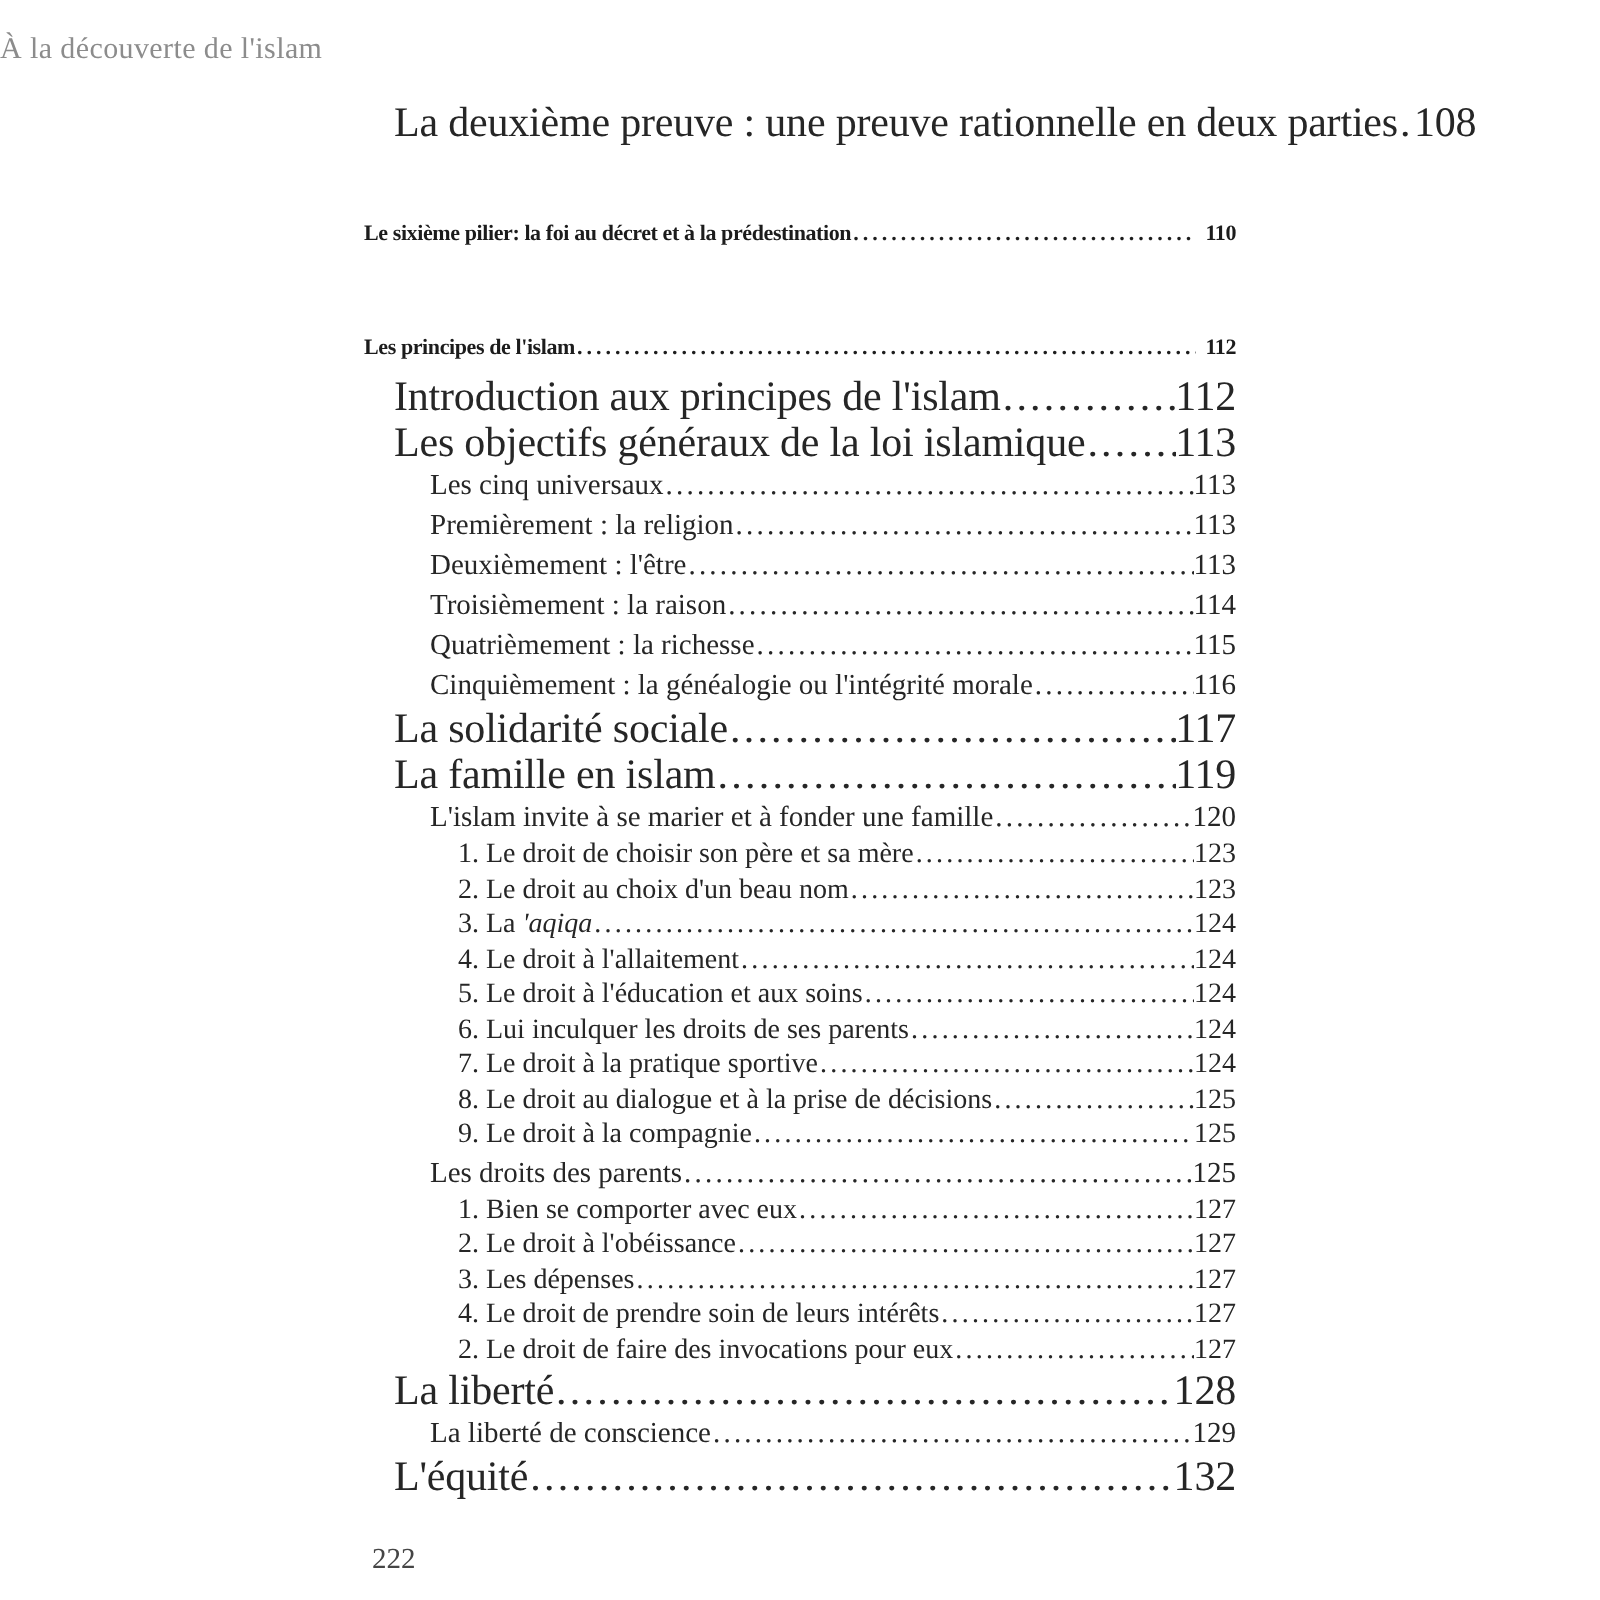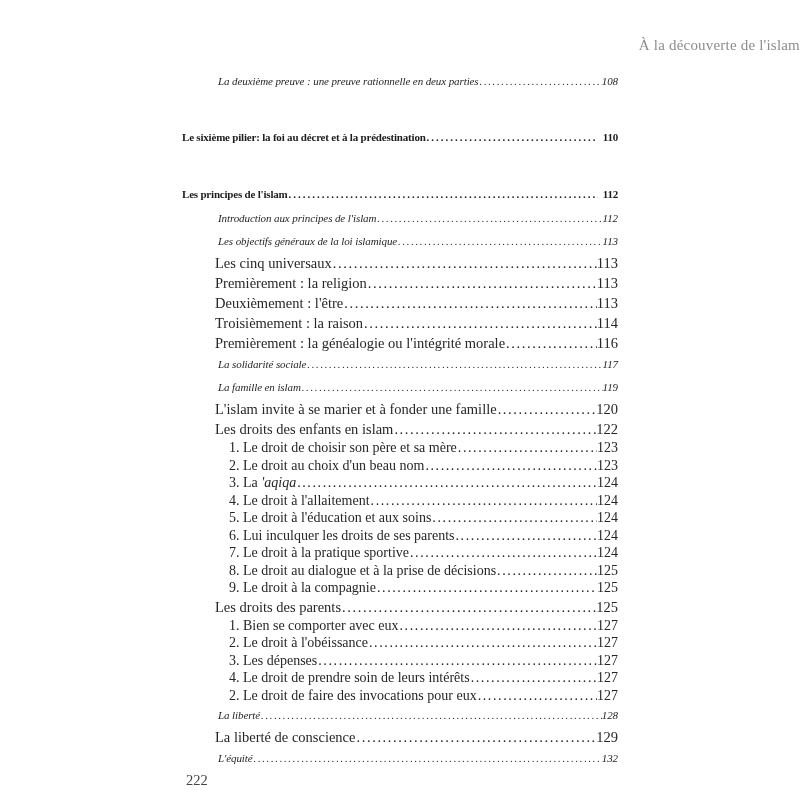--- a/index.html
+++ b/index.html
@@ -17,8 +17,8 @@
     overflow: hidden;
   }
   .running-header {
-    padding-top: 36px;
-    text-align: right;
+    padding-top: 16px;
+    text-align: left;
     font-size: 15px;
     line-height: 18px;
     color: #8c8c8c;

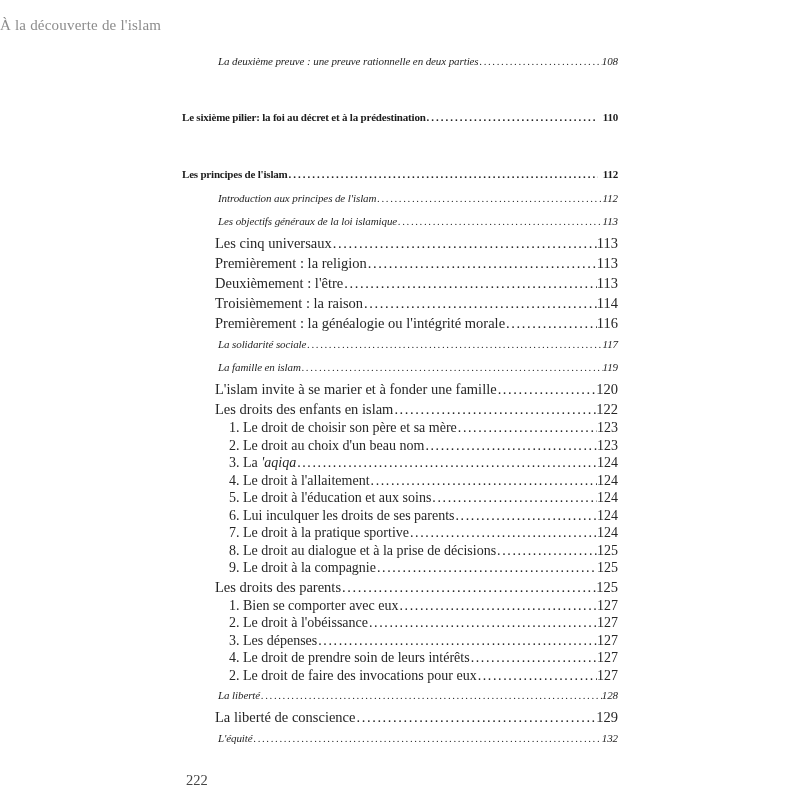--- a/index.html
+++ b/index.html
@@ -56,11 +56,10 @@
   .lvl0 .pg { padding-left: 5px; text-align: right; }
   .lvl0 .dots::after { letter-spacing: 2px; }
   .lvl1 {
-    font-size: 11px;
+    font-size: 21px;
     line-height: 23px;
     letter-spacing: -0.1px;
-    margin-left: 36px;
-    font-style: italic;
+    margin-left: 15px;
   }
   .lvl2 {
     font-size: 14.5px;

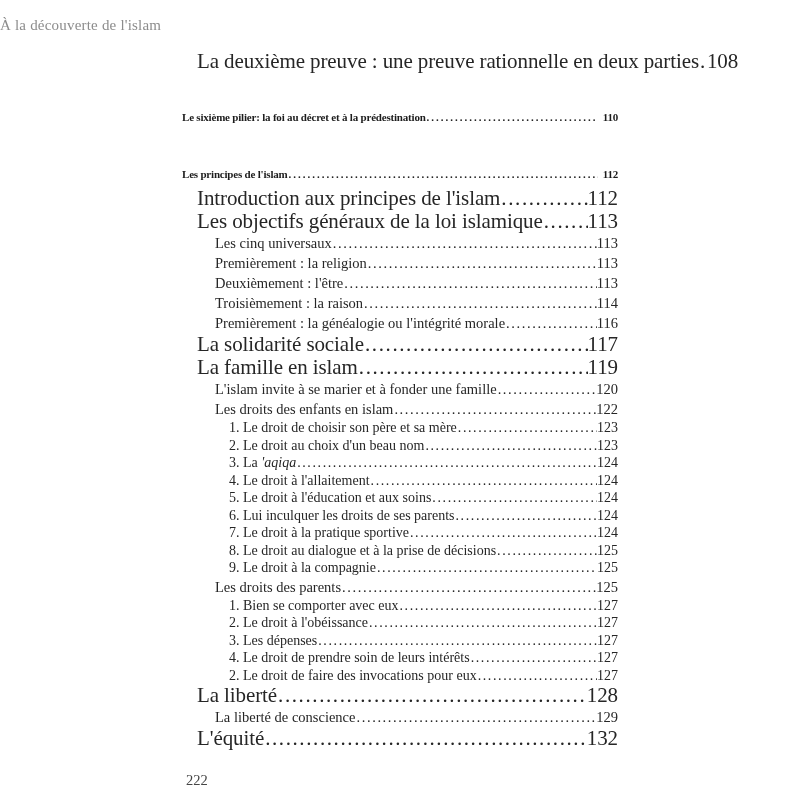--- a/index.html
+++ b/index.html
@@ -133,6 +133,11 @@
         <span class="pg">114</span>
       </div>
       <div class="entry lvl2">
+        <span class="label">Quatrièmement : la richesse</span>
+        <span class="dots"></span>
+        <span class="pg">115</span>
+      </div>
+      <div class="entry lvl2">
         <span class="label">Premièrement : la généalogie ou l'intégrité morale</span>
         <span class="dots"></span>
         <span class="pg">116</span>

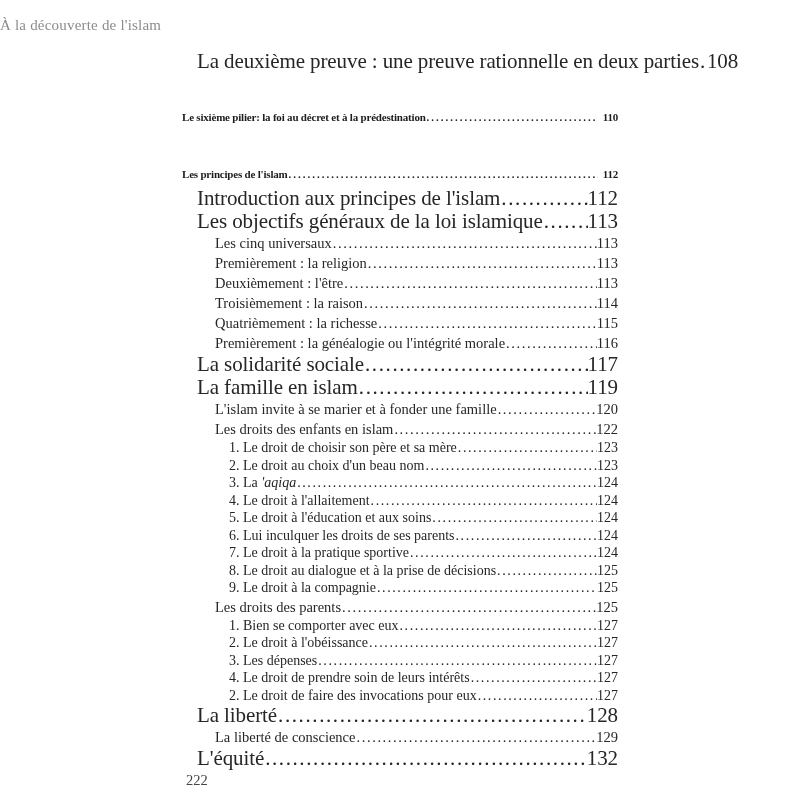--- a/index.html
+++ b/index.html
@@ -138,7 +138,7 @@
         <span class="pg">115</span>
       </div>
       <div class="entry lvl2">
-        <span class="label">Premièrement : la généalogie ou l'intégrité morale</span>
+        <span class="label">Cinquièmement : la généalogie ou l'intégrité morale</span>
         <span class="dots"></span>
         <span class="pg">116</span>
       </div>

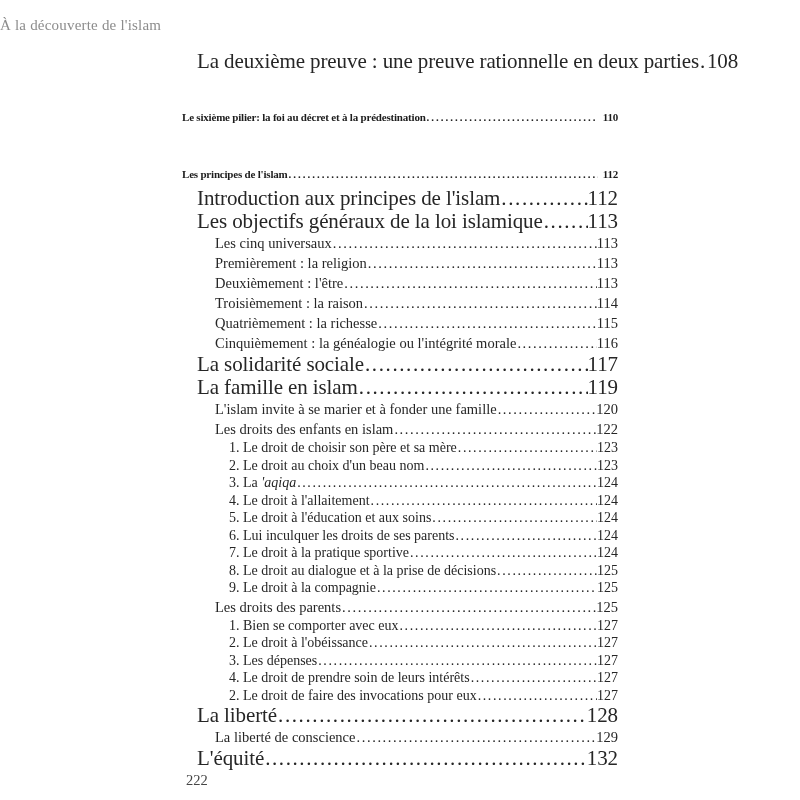--- a/index.html
+++ b/index.html
@@ -157,11 +157,6 @@
         <span class="dots"></span>
         <span class="pg">120</span>
       </div>
-      <div class="entry lvl2">
-        <span class="label">Les droits des enfants en islam</span>
-        <span class="dots"></span>
-        <span class="pg">122</span>
-      </div>
       <div class="entry lvl3">
         <span class="label">1. Le droit de choisir son père et sa mère</span>
         <span class="dots"></span>

